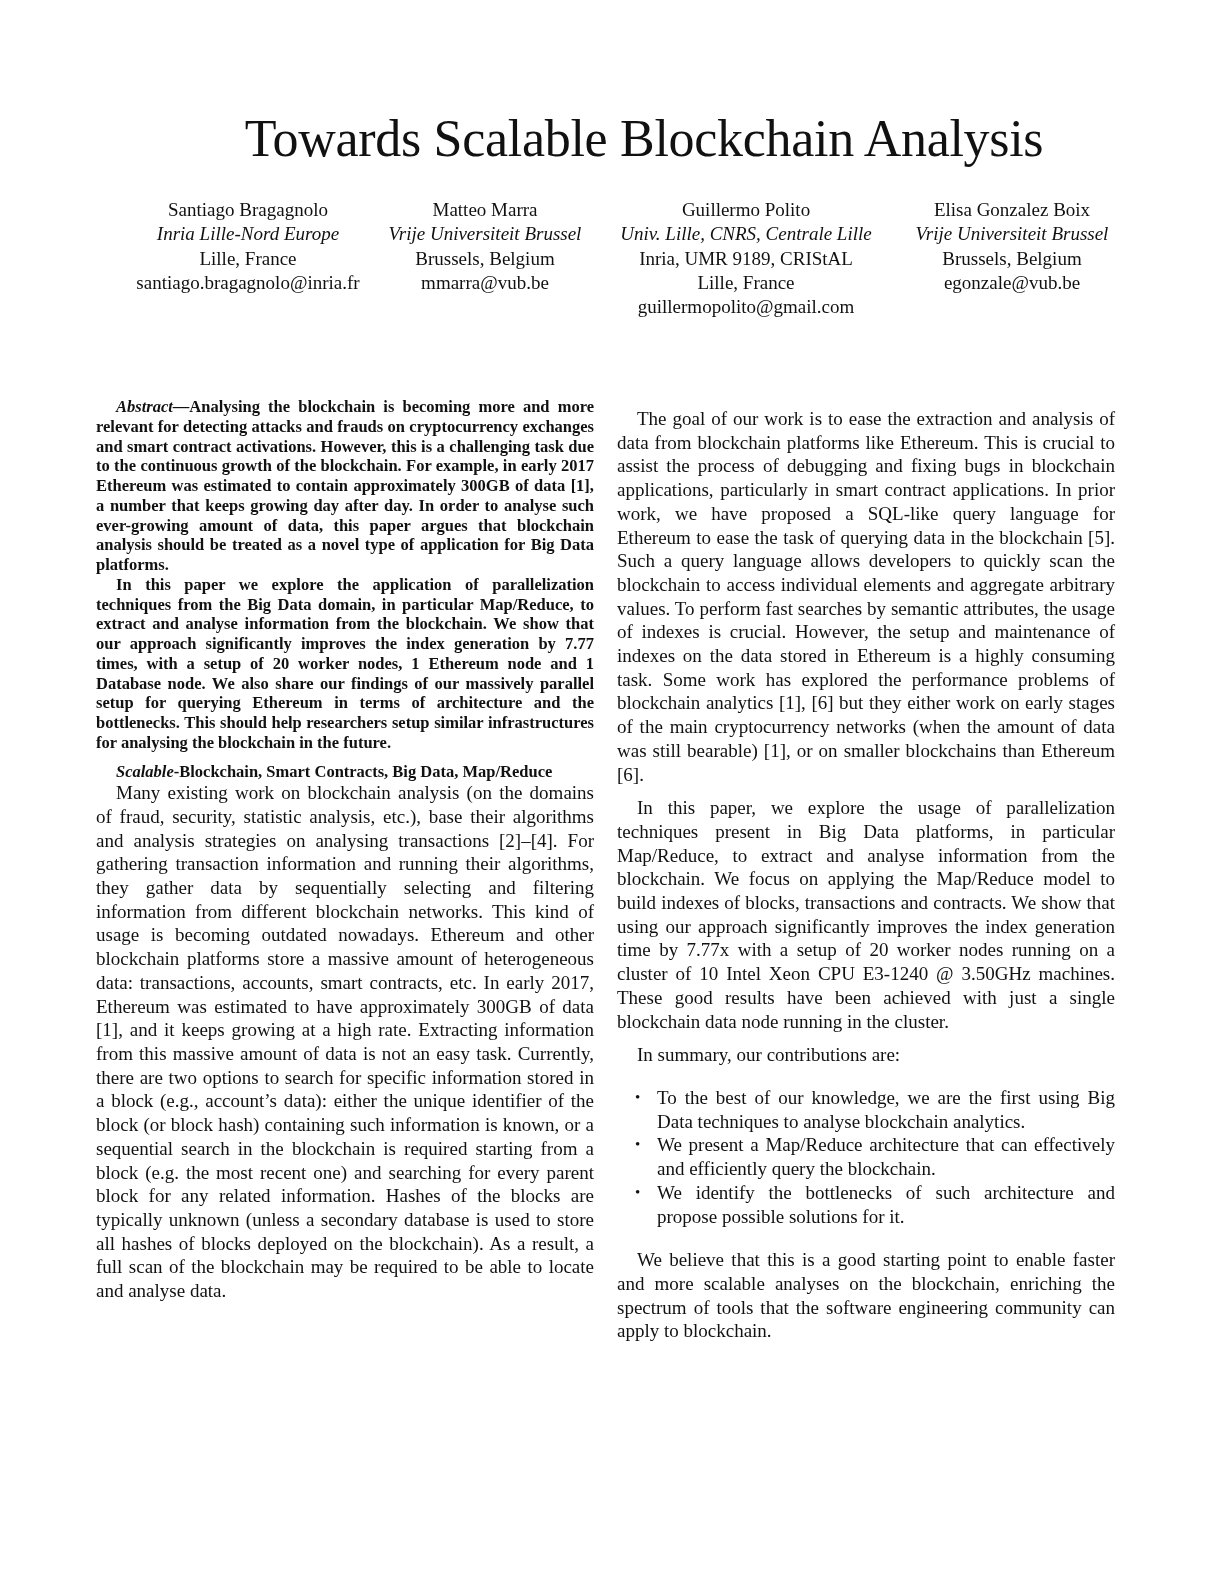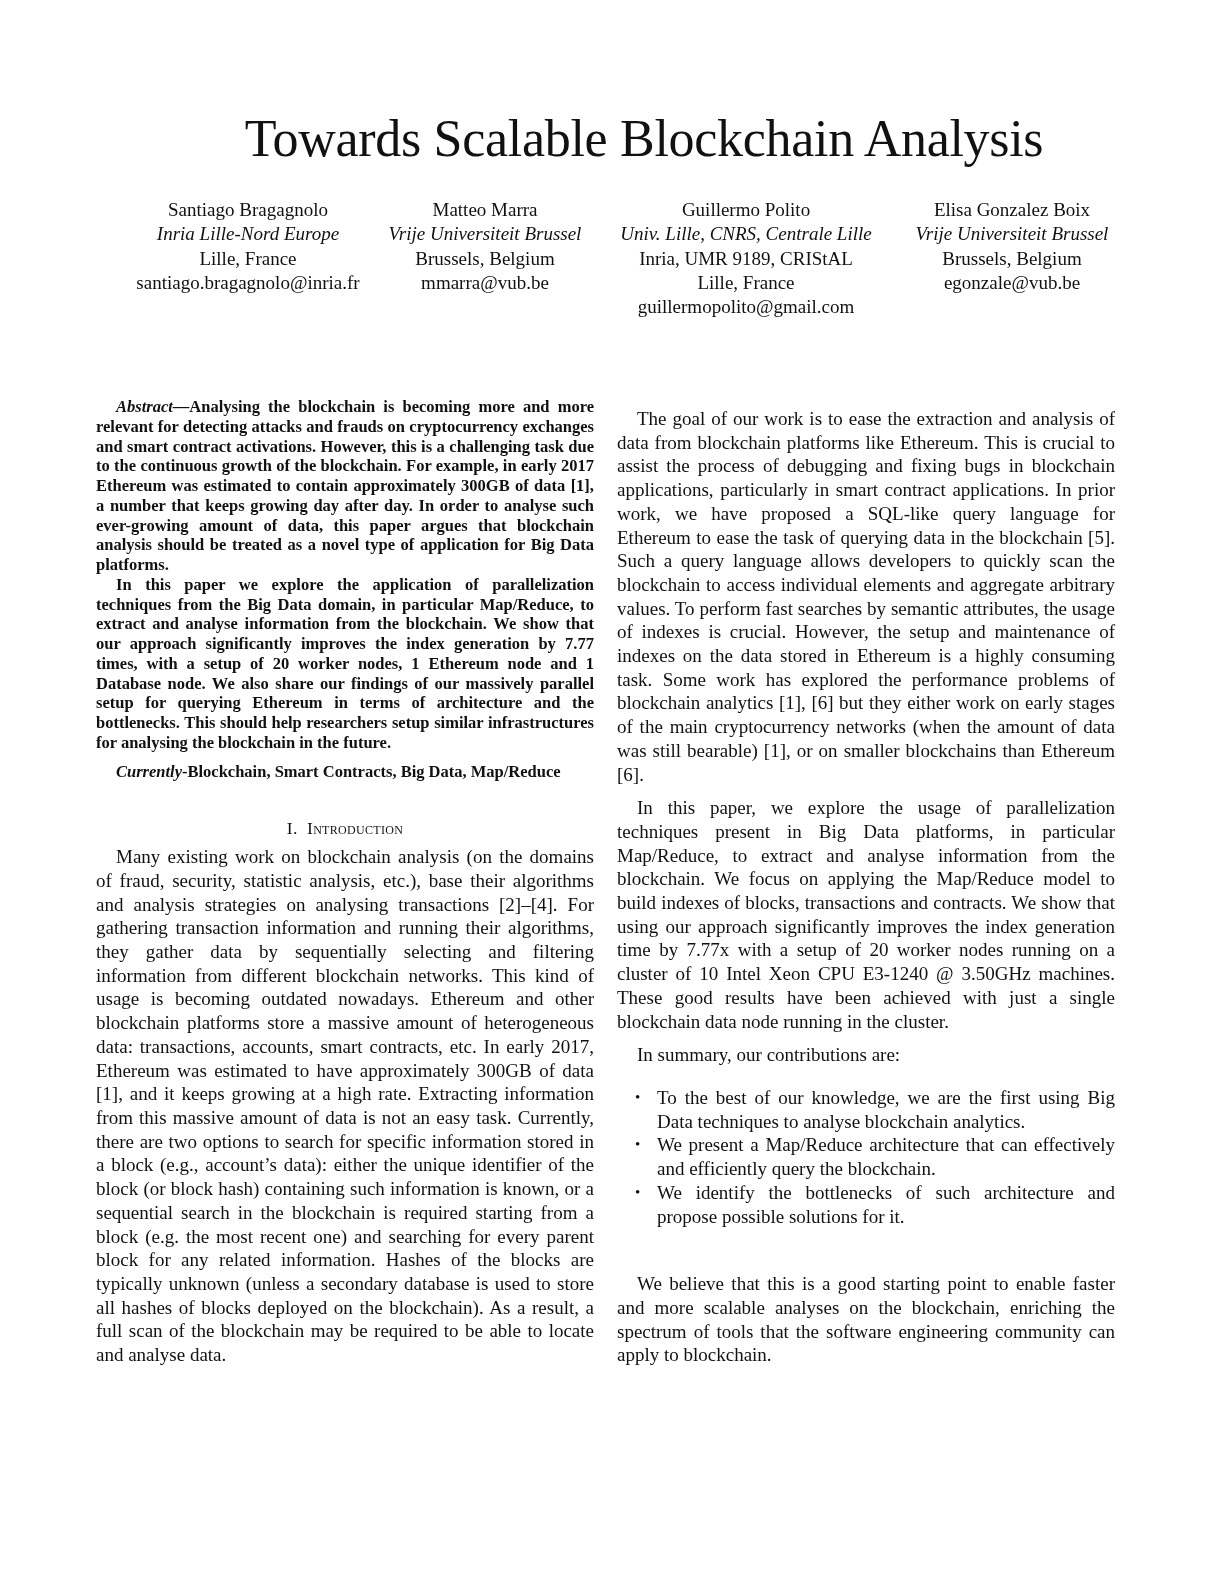--- a/index.html
+++ b/index.html
@@ -74,7 +74,7 @@
 <div class="col col-left">
   <p class="abstract"><span class="lead">Abstract</span><span>—</span><span>Analysing the blockchain is becoming more and more relevant for detecting attacks and frauds on cryptocurrency exchanges and smart contract activations. However, this is a challenging task due to the continuous growth of the blockchain. For example, in early 2017 Ethereum was estimated to contain approximately 300GB of data [1], a number that keeps growing day after day. In order to analyse such ever-growing amount of data, this paper argues that blockchain analysis should be treated as a novel type of application for Big Data platforms.</span></p>
   <p class="abstract">In this paper we explore the application of parallelization techniques from the Big Data domain, in particular Map/Reduce, to extract and analyse information from the blockchain. We show that our approach significantly improves the index generation by 7.77 times, with a setup of 20 worker nodes, 1 Ethereum node and 1 Database node. We also share our findings of our massively parallel setup for querying Ethereum in terms of architecture and the bottlenecks. This should help researchers setup similar infrastructures for analysing the blockchain in the future.</p>
-  <p class="keywords"><span class="lead">Currently</span><span>-Blockchain, Smart Contracts, Big Data, Map/Reduce</span></p>
+  <p class="keywords"><span class="lead">Scalable</span><span>-Blockchain, Smart Contracts, Big Data, Map/Reduce</span></p>
 
   <div class="section-heading"><span>I.</span>&nbsp;&nbsp;<span>Introduction</span></div>
 

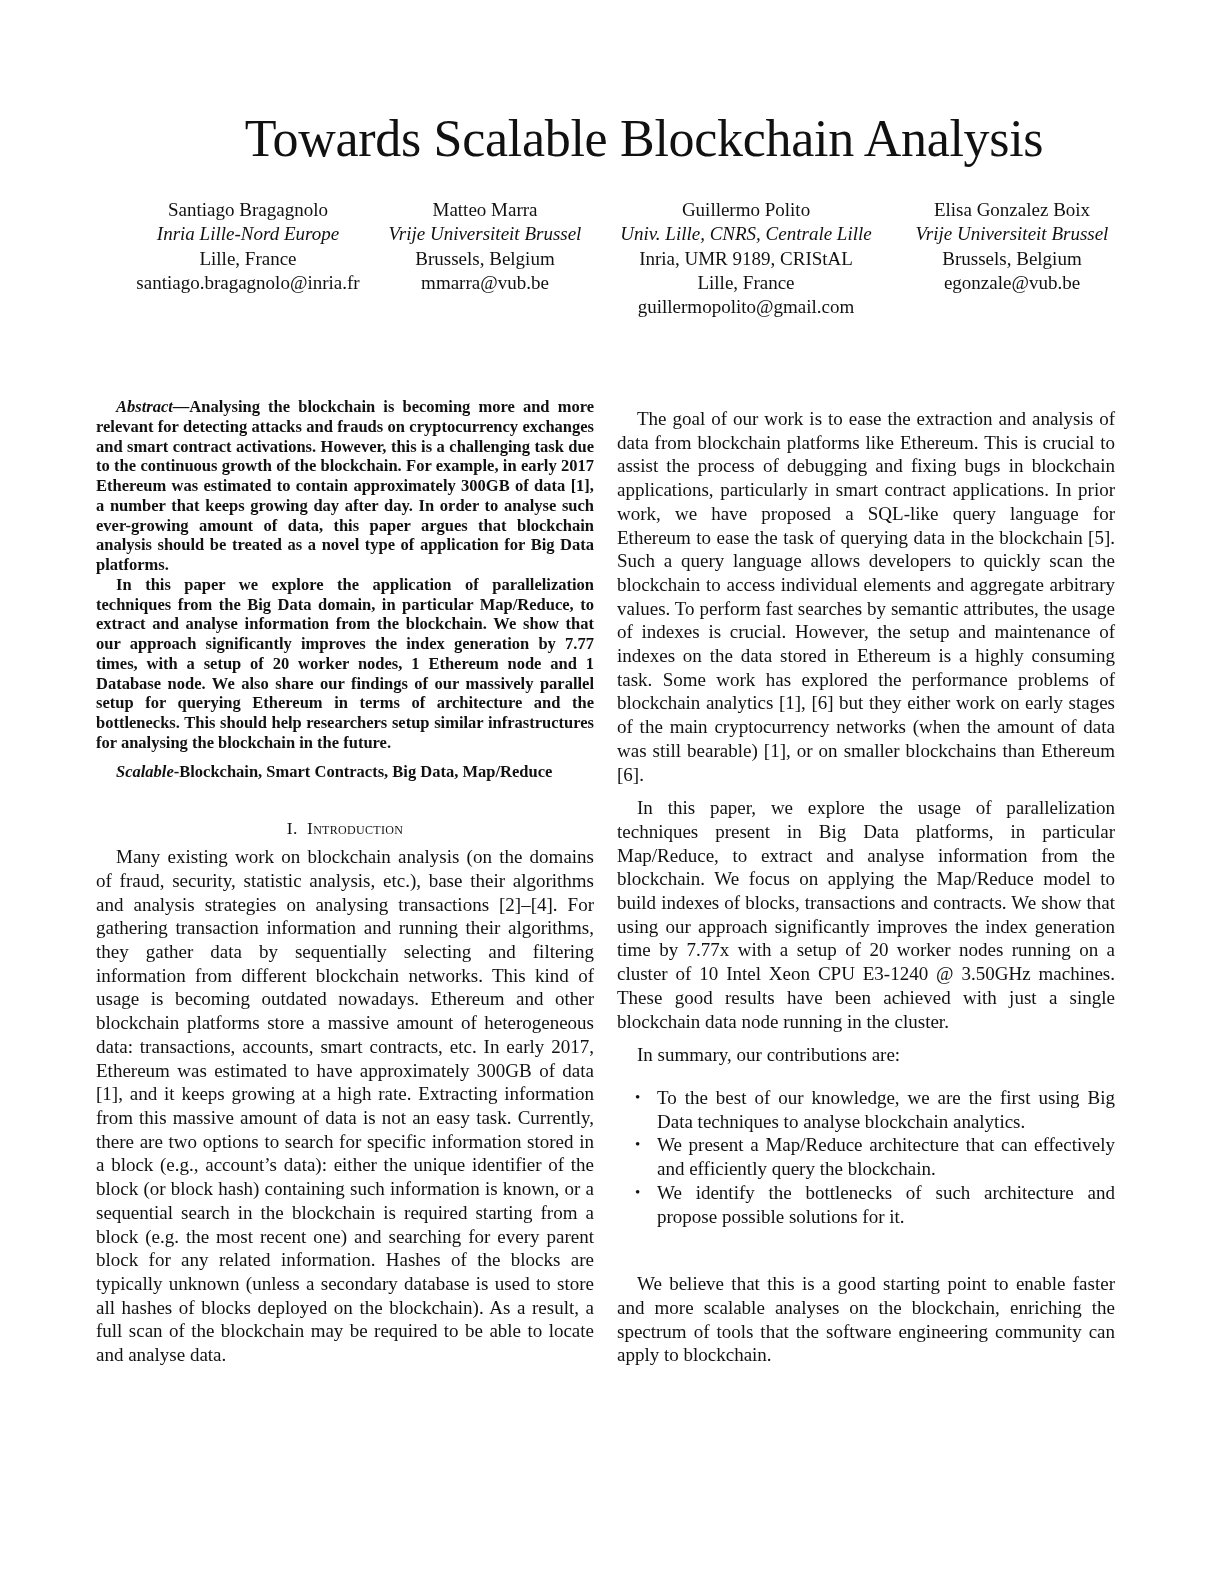--- a/index.html
+++ b/index.html
@@ -76,7 +76,6 @@
   <p class="abstract">In this paper we explore the application of parallelization techniques from the Big Data domain, in particular Map/Reduce, to extract and analyse information from the blockchain. We show that our approach significantly improves the index generation by 7.77 times, with a setup of 20 worker nodes, 1 Ethereum node and 1 Database node. We also share our findings of our massively parallel setup for querying Ethereum in terms of architecture and the bottlenecks. This should help researchers setup similar infrastructures for analysing the blockchain in the future.</p>
   <p class="keywords"><span class="lead">Scalable</span><span>-Blockchain, Smart Contracts, Big Data, Map/Reduce</span></p>
 
-  <div class="section-heading"><span>I.</span>&nbsp;&nbsp;<span>Introduction</span></div>
 
   <p class="body">Many existing work on blockchain analysis (on the domains of fraud, security, statistic analysis, etc.), base their algorithms and analysis strategies on analysing transactions [2]–[4]. For gathering transaction information and running their algorithms, they gather data by sequentially selecting and filtering information from different blockchain networks. This kind of usage is becoming outdated nowadays. Ethereum and other blockchain platforms store a massive amount of heterogeneous data: transactions, accounts, smart contracts, etc. In early 2017, Ethereum was estimated to have approximately 300GB of data [1], and it keeps growing at a high rate. Extracting information from this massive amount of data is not an easy task. Currently, there are two options to search for specific information stored in a block (e.g., account’s data): either the unique identifier of the block (or block hash) containing such information is known, or a sequential search in the blockchain is required starting from a block (e.g. the most recent one) and searching for every parent block for any related information. Hashes of the blocks are typically unknown (unless a secondary database is used to store all hashes of blocks deployed on the blockchain). As a result, a full scan of the blockchain may be required to be able to locate and analyse data.</p>
 </div>

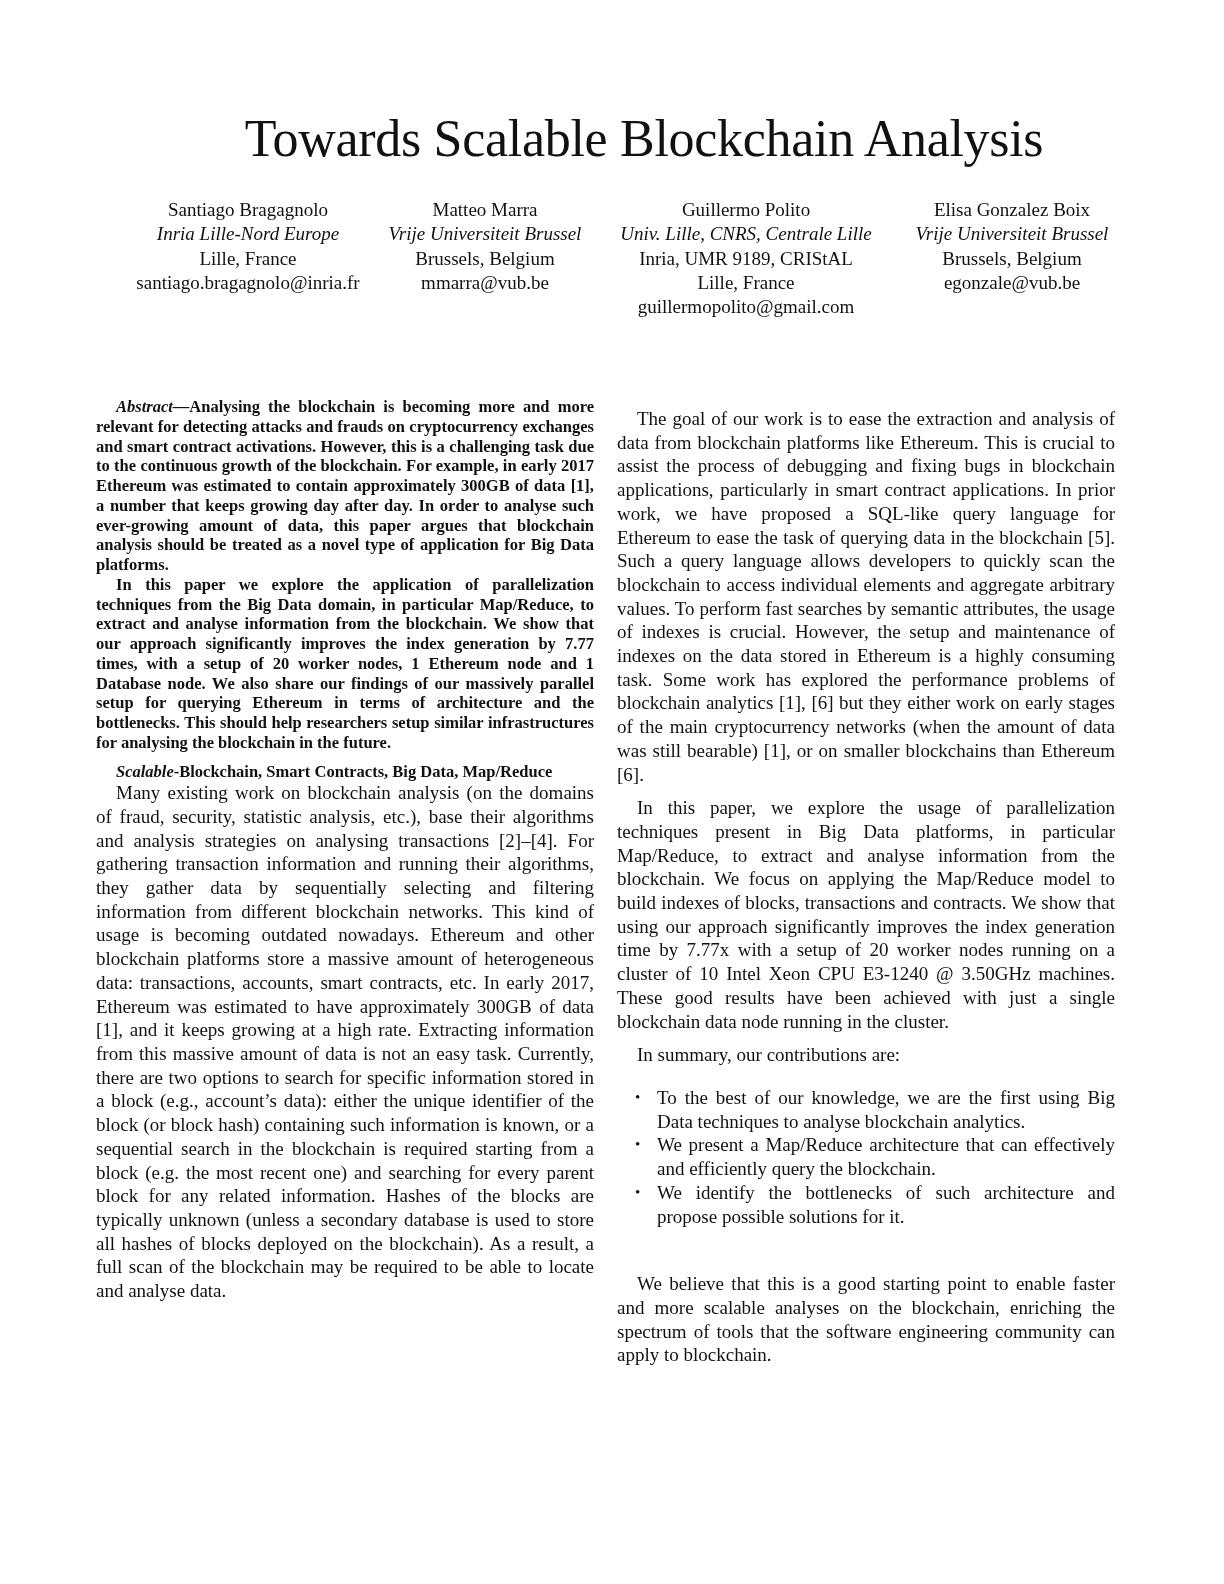--- a/index.html
+++ b/index.html
@@ -36,7 +36,7 @@
   ul.contribs { margin: 19px 0 0 0; padding: 0 0 0 40px; list-style: none; }
   ul.contribs li { position: relative; margin: 0; }
   ul.contribs li .bullet { position: absolute; left: -22px; top: 0; font-size: 15px; }
-  p.body.after-list { margin-top: 44px; }
+  p.body.after-list { margin-top: 20px; }
 </style>
 </head>
 <body>

